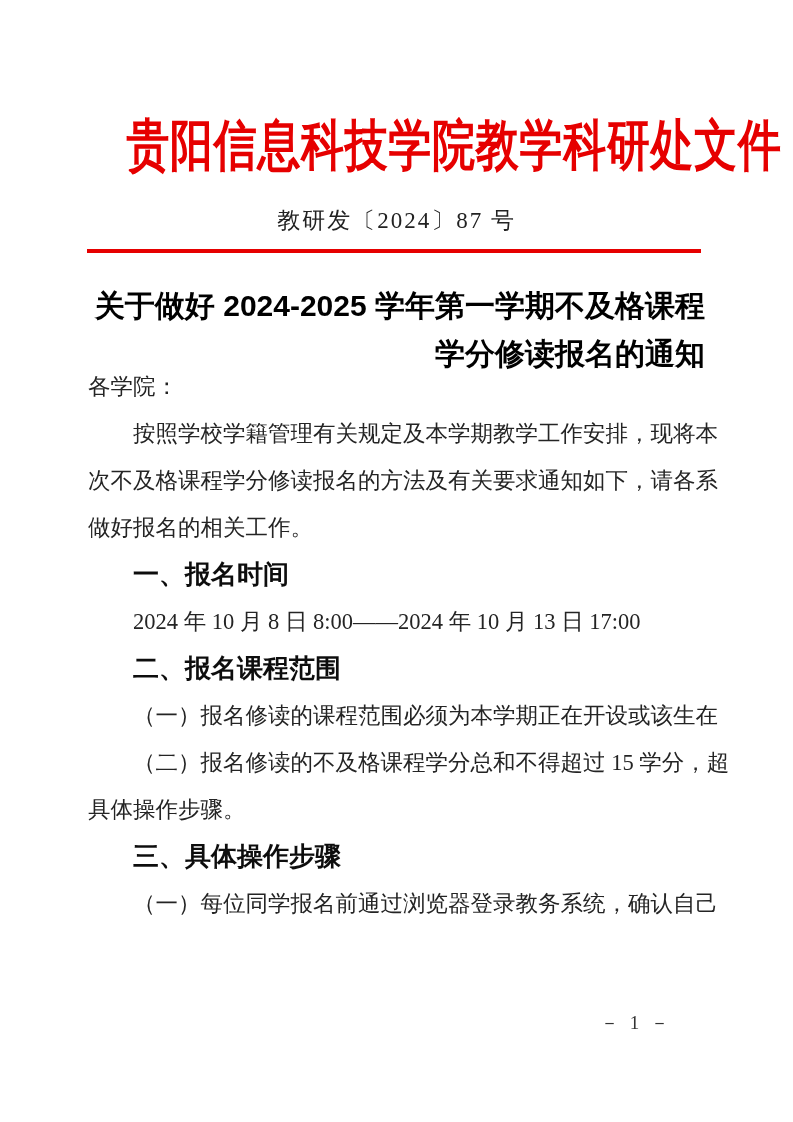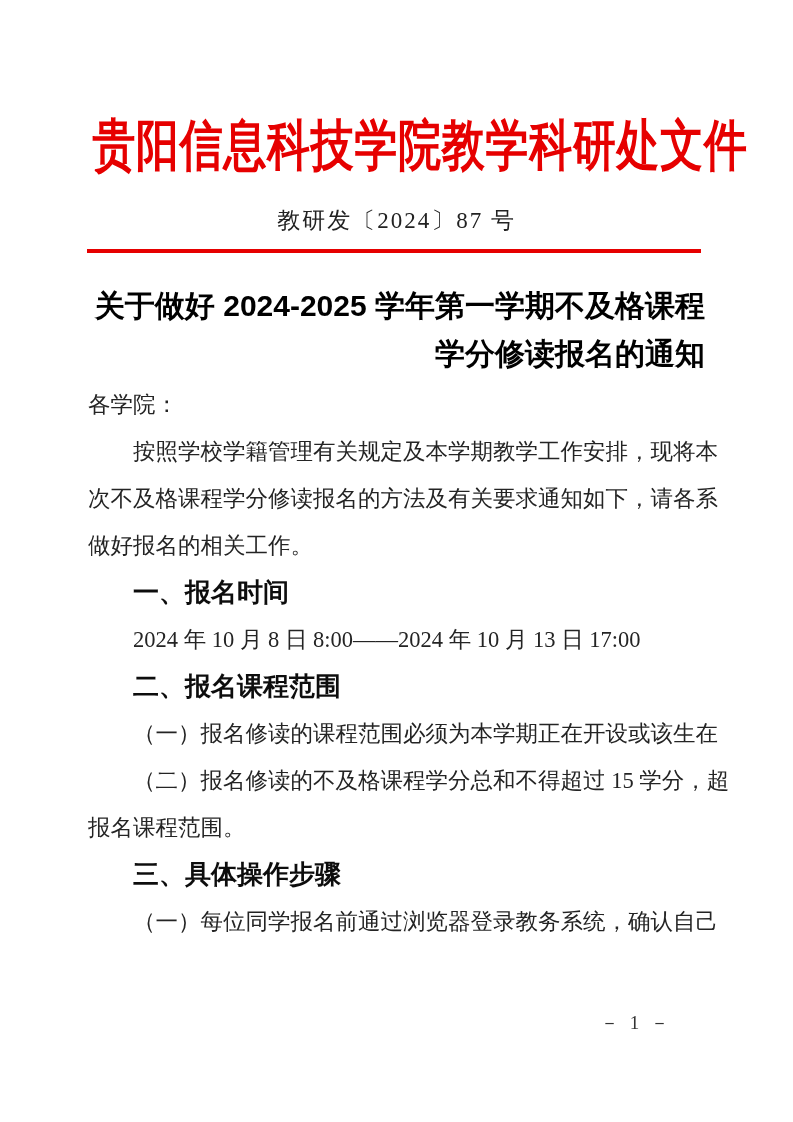--- a/index.html
+++ b/index.html
@@ -26,6 +26,7 @@
     text-align:center;
     line-height:66px;
     white-space:nowrap;
+    padding-left:34px;
   }
   .masthead-inner{
     display:inline-block;

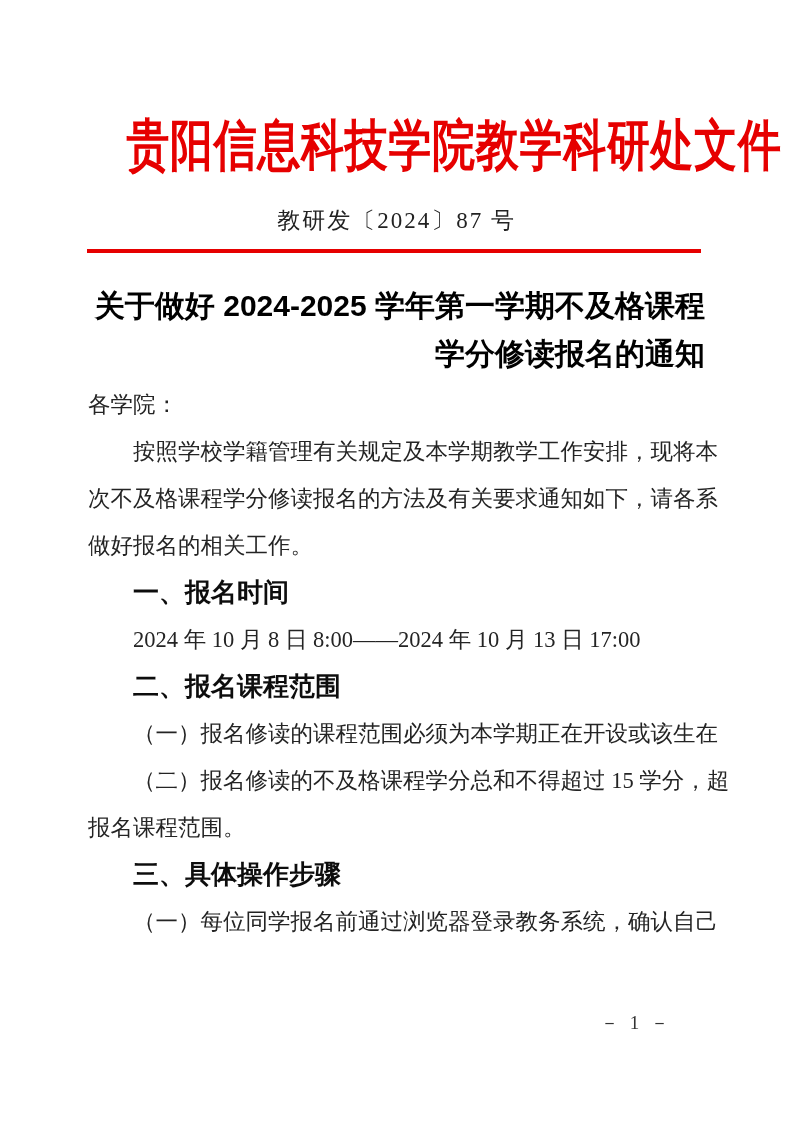--- a/index.html
+++ b/index.html
@@ -73,7 +73,7 @@
   
   .doc-body{
     position:absolute;
-    top:381px;
+    top:363px;
     left:88px;
     width:617px;
     font-size:22.5px;

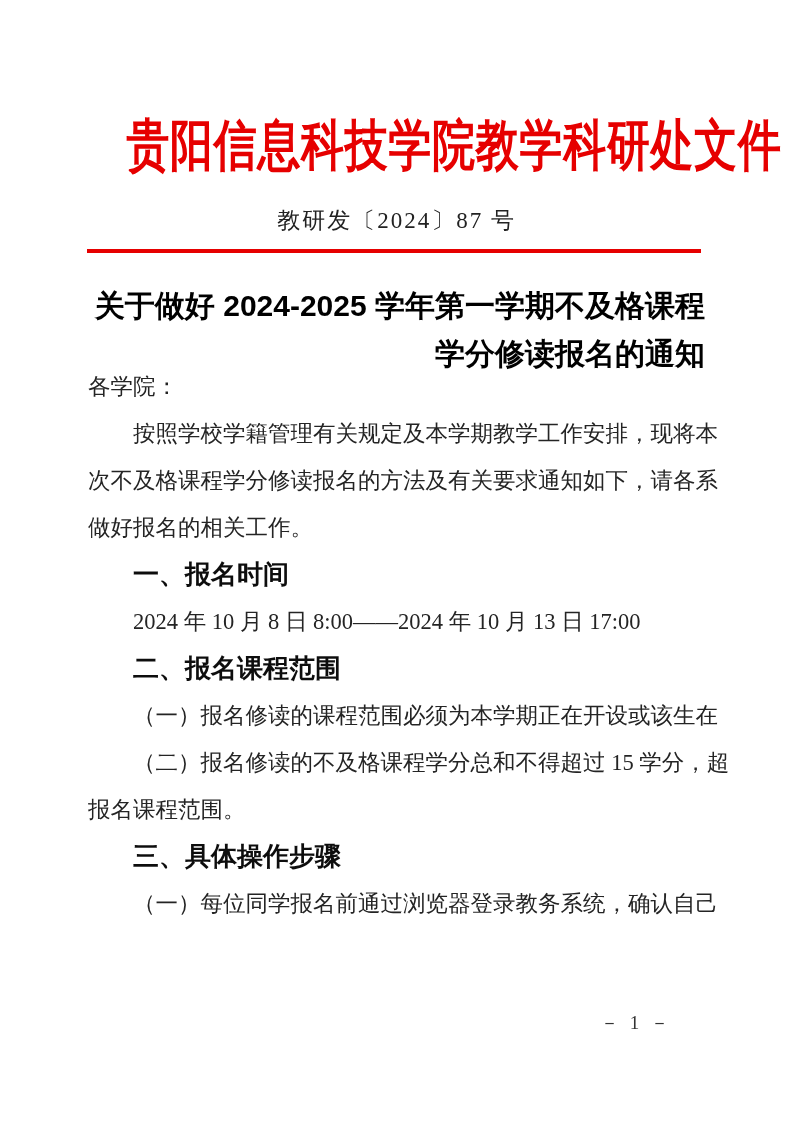--- a/index.html
+++ b/index.html
@@ -130,7 +130,7 @@
     <div class="line indent heading">二、报名课程范围</div>
     <div class="line indent">（一）报名修读的课程范围必须为本学期正在开设或该生在</div>
     <div class="line indent">（二）报名修读的不及格课程学分总和不得超过 15 学分，超</div>
-    <div class="line">报名课程范围。</div>
+    <div class="line">具体操作步骤。</div>
     <div class="line indent heading">三、具体操作步骤</div>
     <div class="line indent">（一）每位同学报名前通过浏览器登录教务系统，确认自己</div>
   </div>

